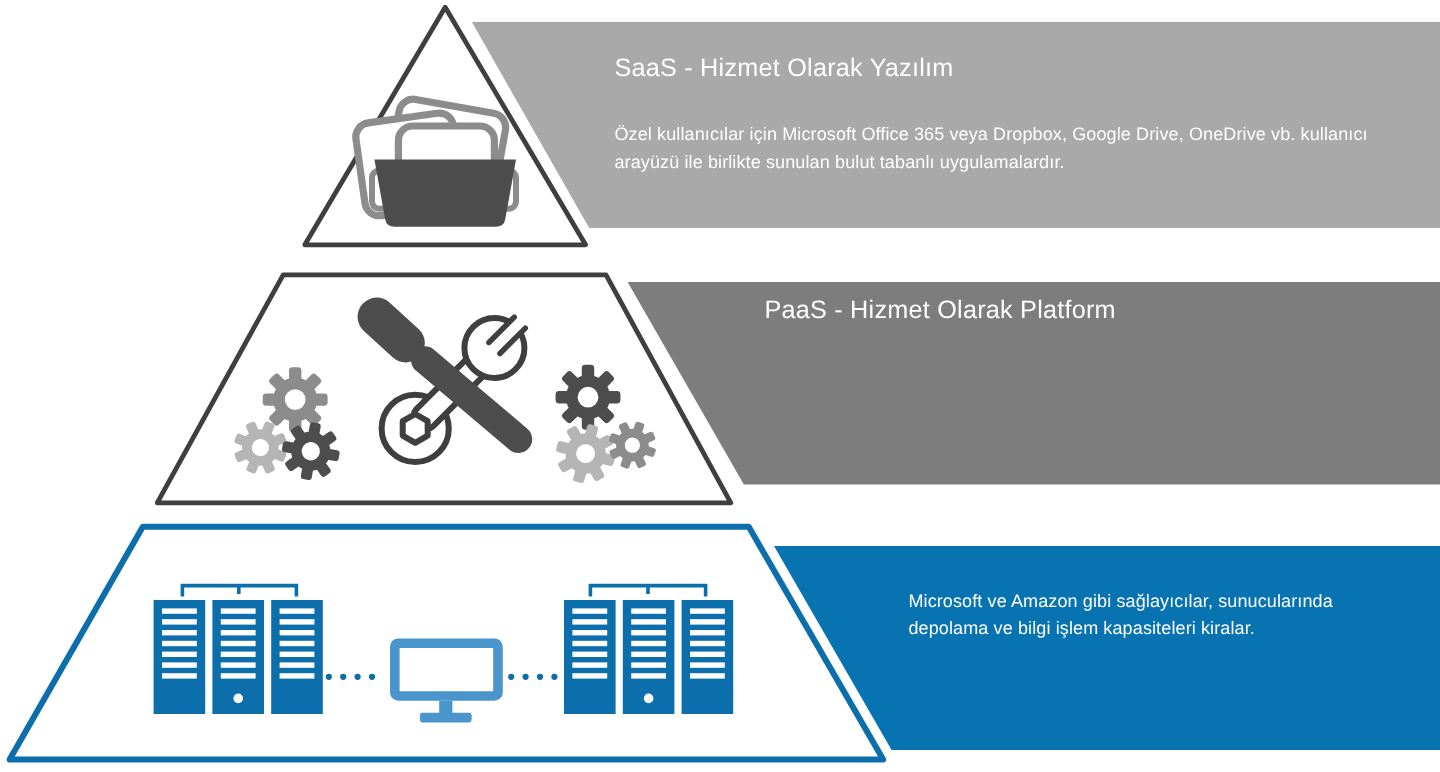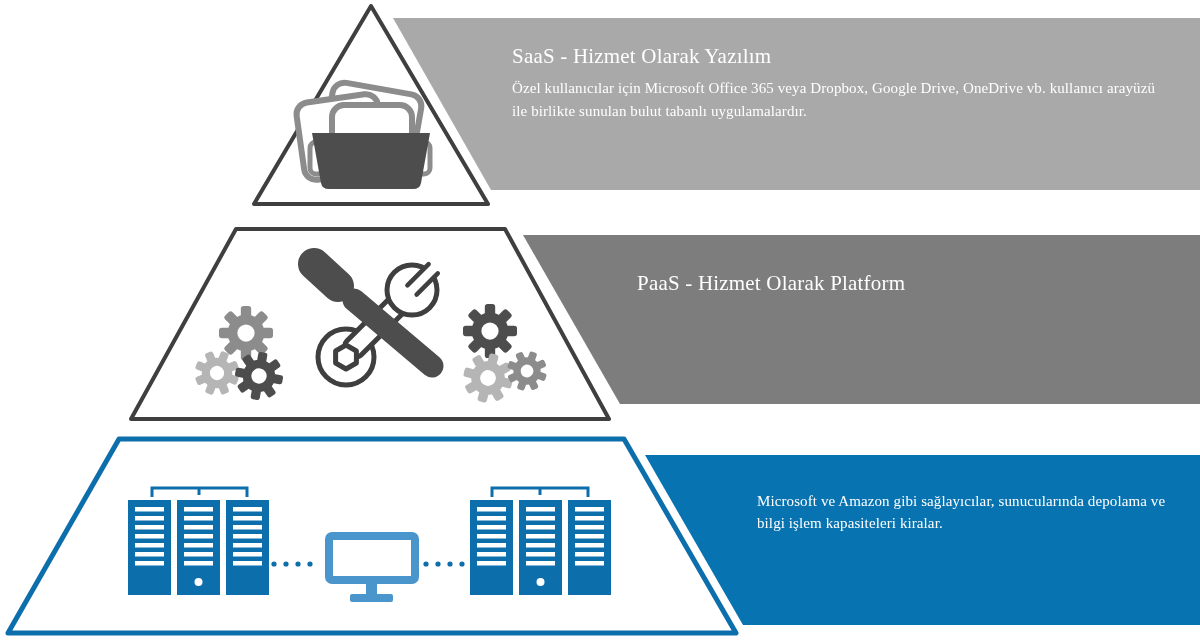--- a/index.html
+++ b/index.html
@@ -5,7 +5,7 @@
   html,body{margin:0;padding:0;background:#ffffff;}
   .stage{
     position:relative;width:1200px;height:643px;overflow:hidden;background:#ffffff;
-    font-family:Liberation Serif, serif;
+    font-family:Liberation Sans, sans-serif;
   }
   .band{position:absolute;}
   .band-saas{

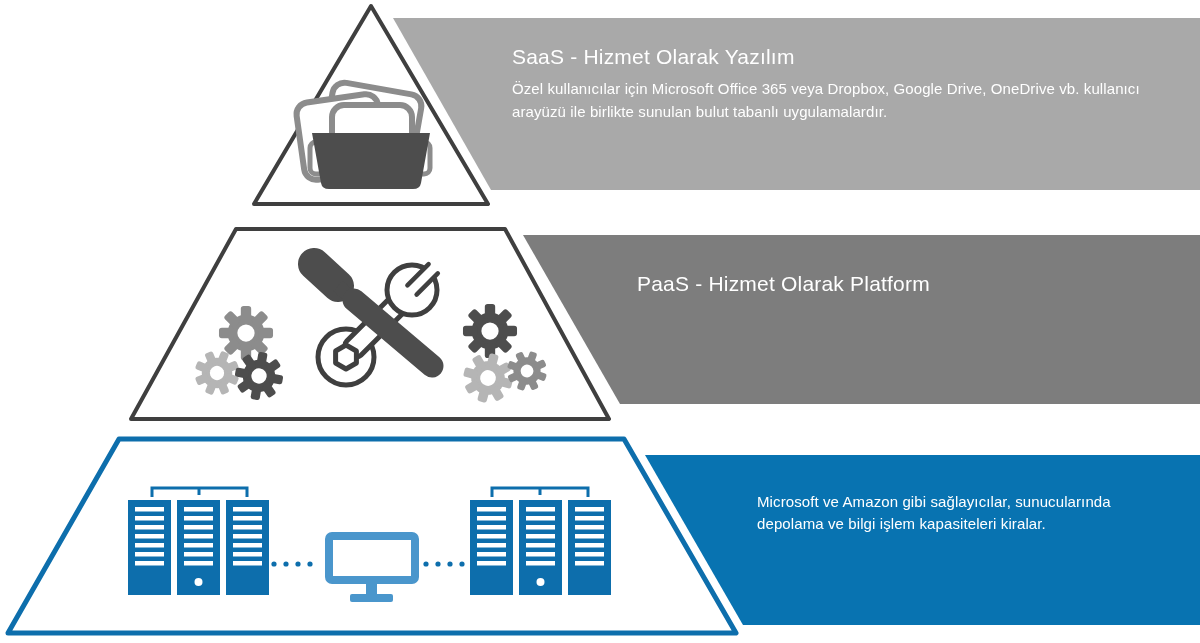--- a/index.html
+++ b/index.html
@@ -29,7 +29,7 @@
     margin:0;font-size:15px;font-weight:400;line-height:1.55;letter-spacing:.1px;
   }
   .text-saas{left:512px;top:44px;width:660px;}
-  .text-saas p{margin-top:8px;}
+  .text-saas p{margin-top:32px;}
   .text-paas{left:637px;top:271px;width:515px;}
   .text-paas p{margin-top:23px;line-height:1.45;}
   .text-iaas{left:757px;top:482px;width:410px;}

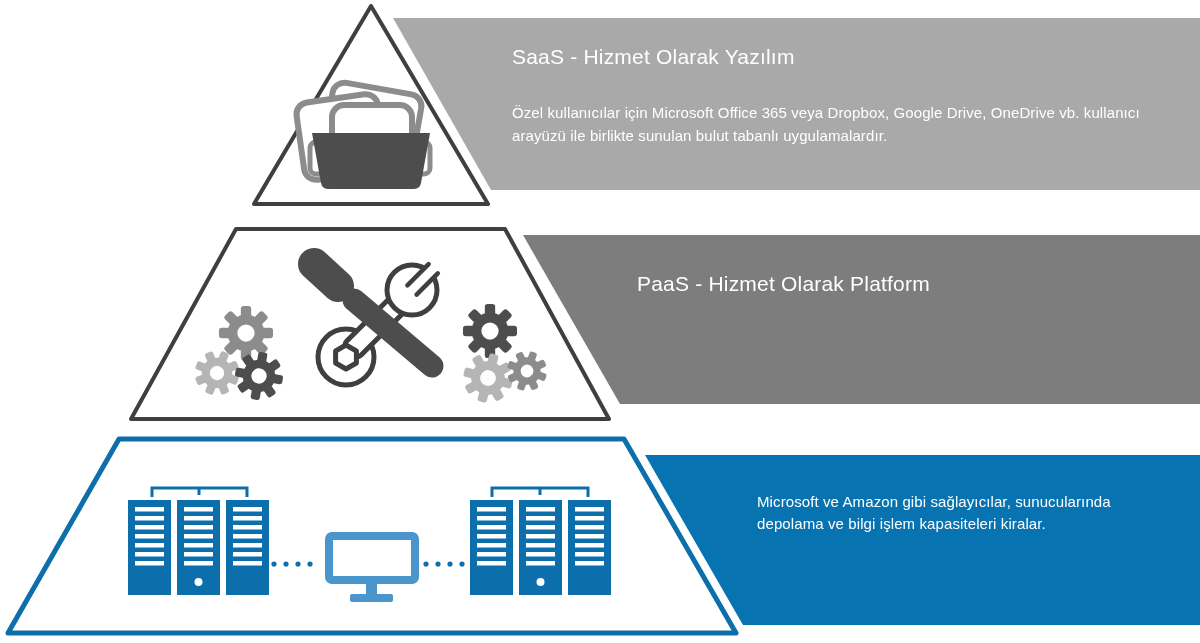--- a/index.html
+++ b/index.html
@@ -30,7 +30,7 @@
   }
   .text-saas{left:512px;top:44px;width:660px;}
   .text-saas p{margin-top:32px;}
-  .text-paas{left:637px;top:271px;width:515px;}
+  .text-paas{left:637px;top:246px;width:515px;}
   .text-paas p{margin-top:23px;line-height:1.45;}
   .text-iaas{left:757px;top:482px;width:410px;}
   .text-iaas p{margin-top:9px;line-height:1.45;}

